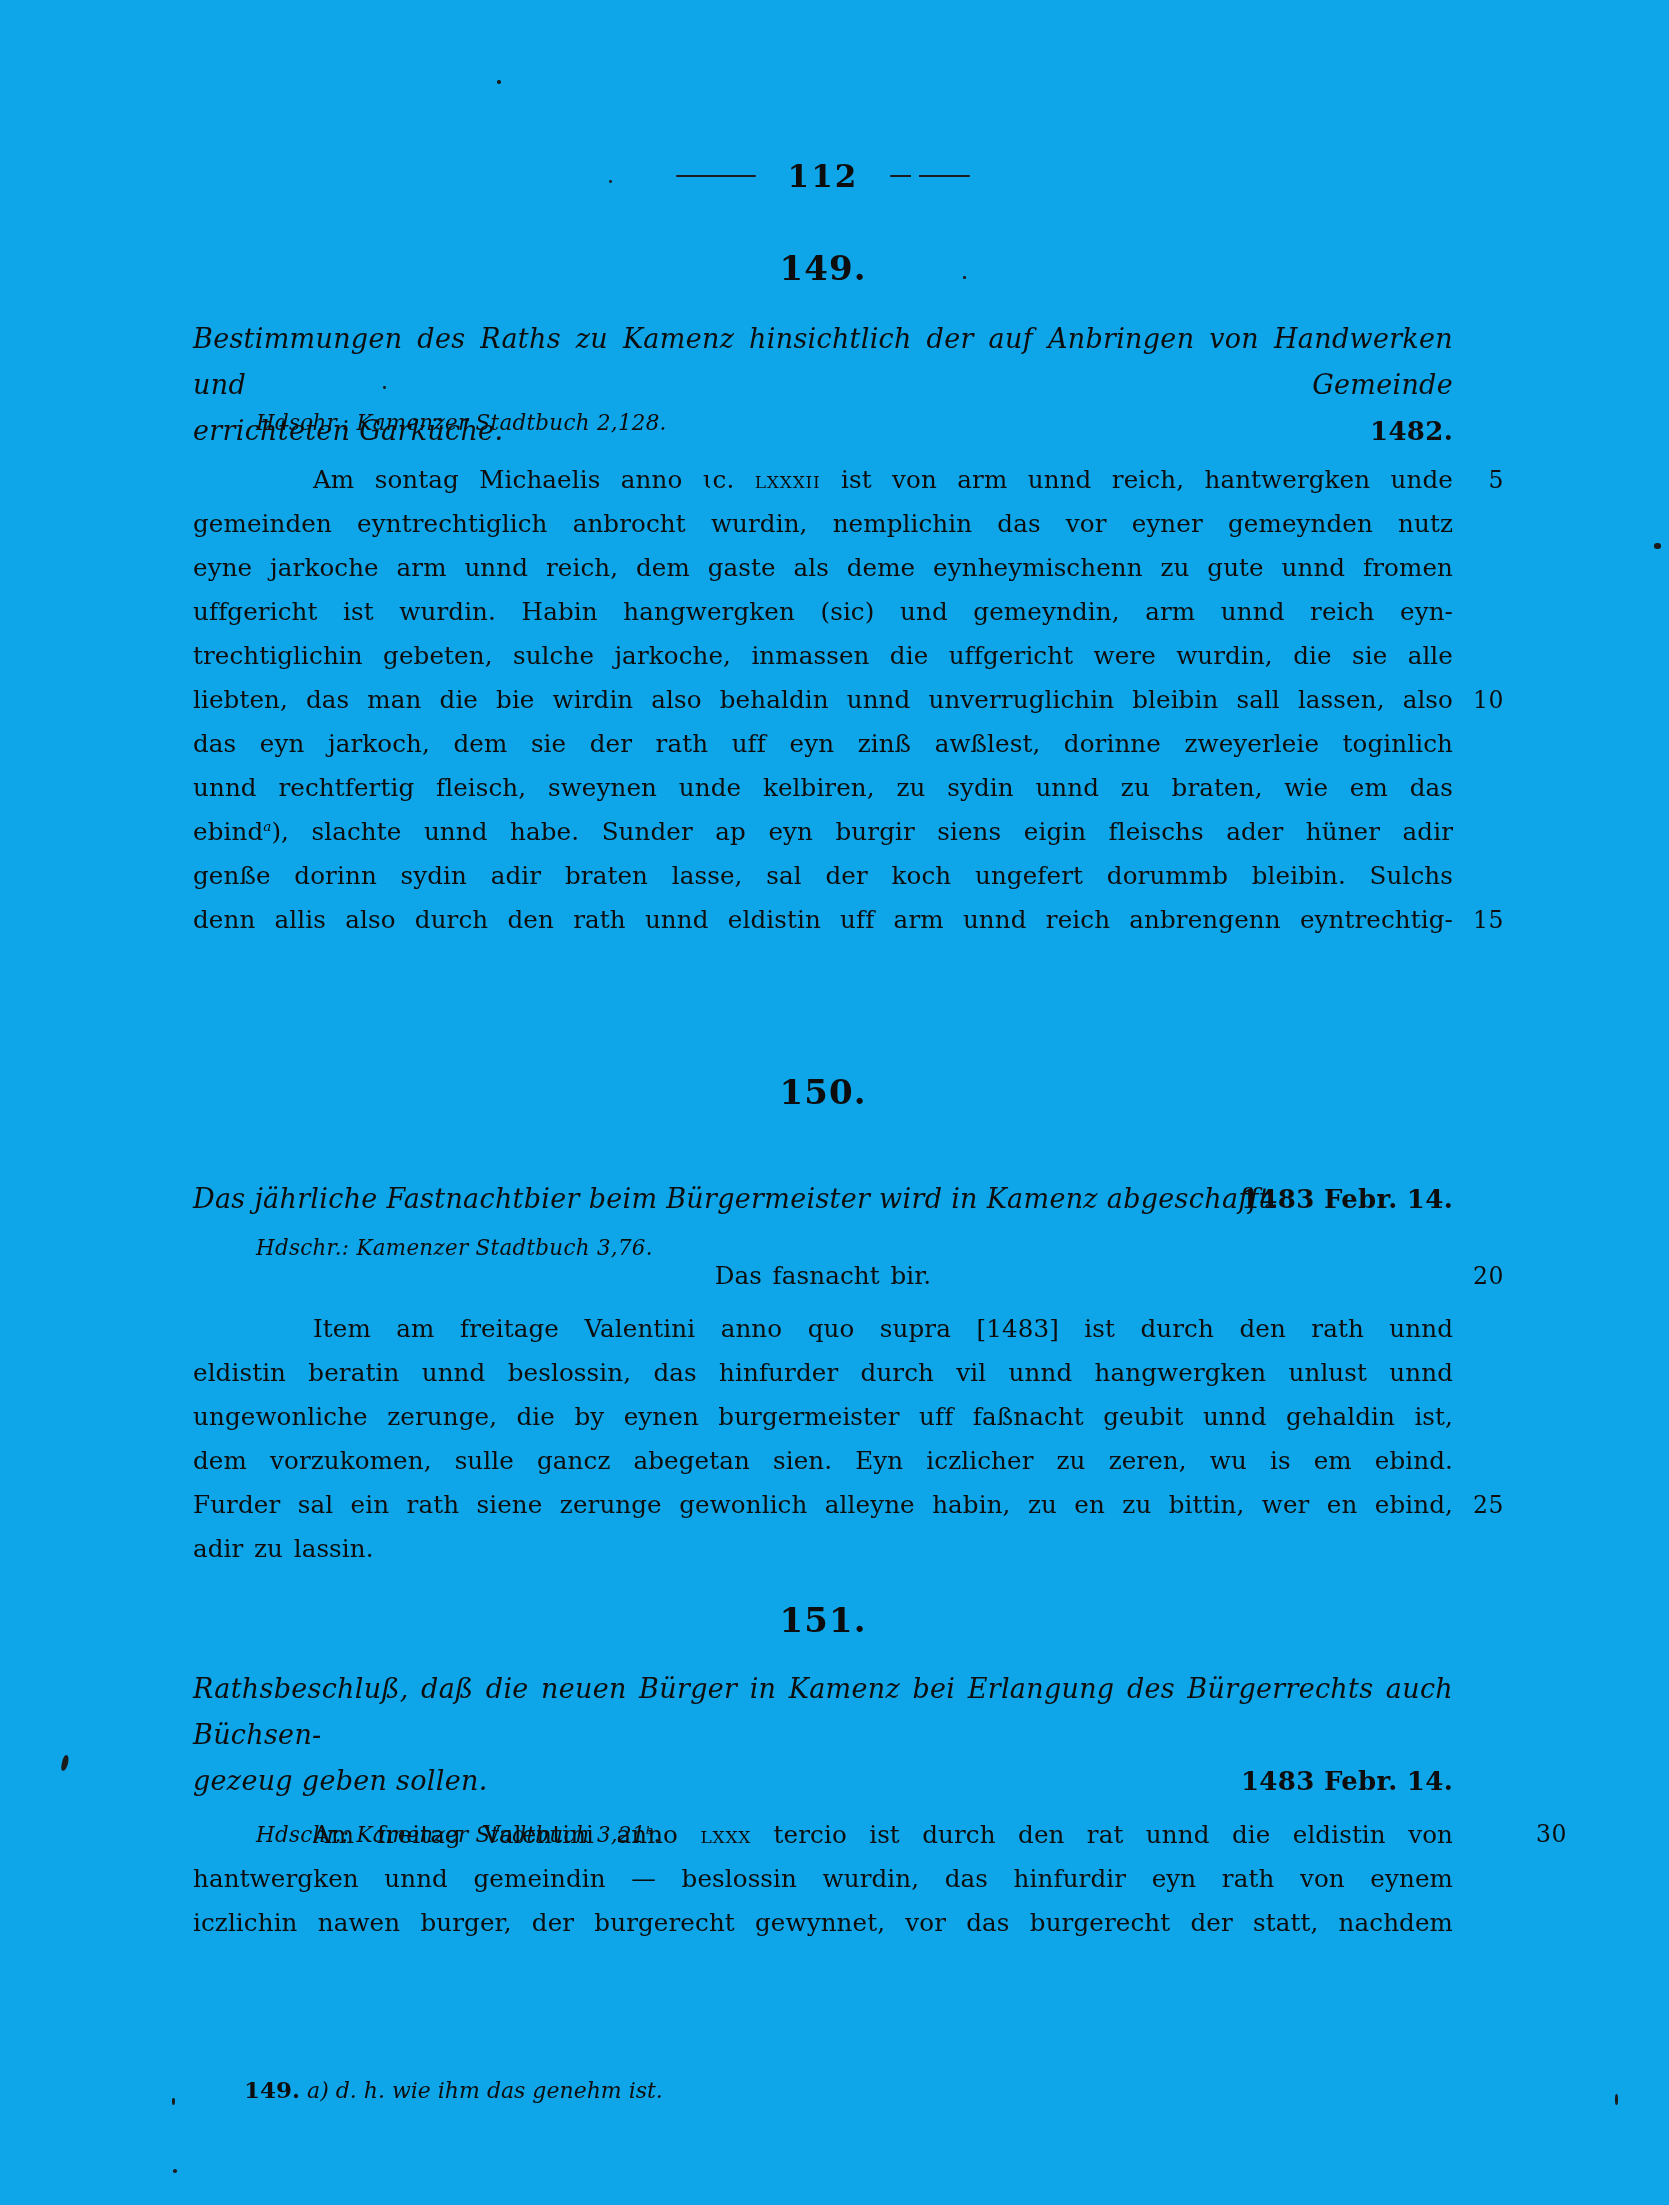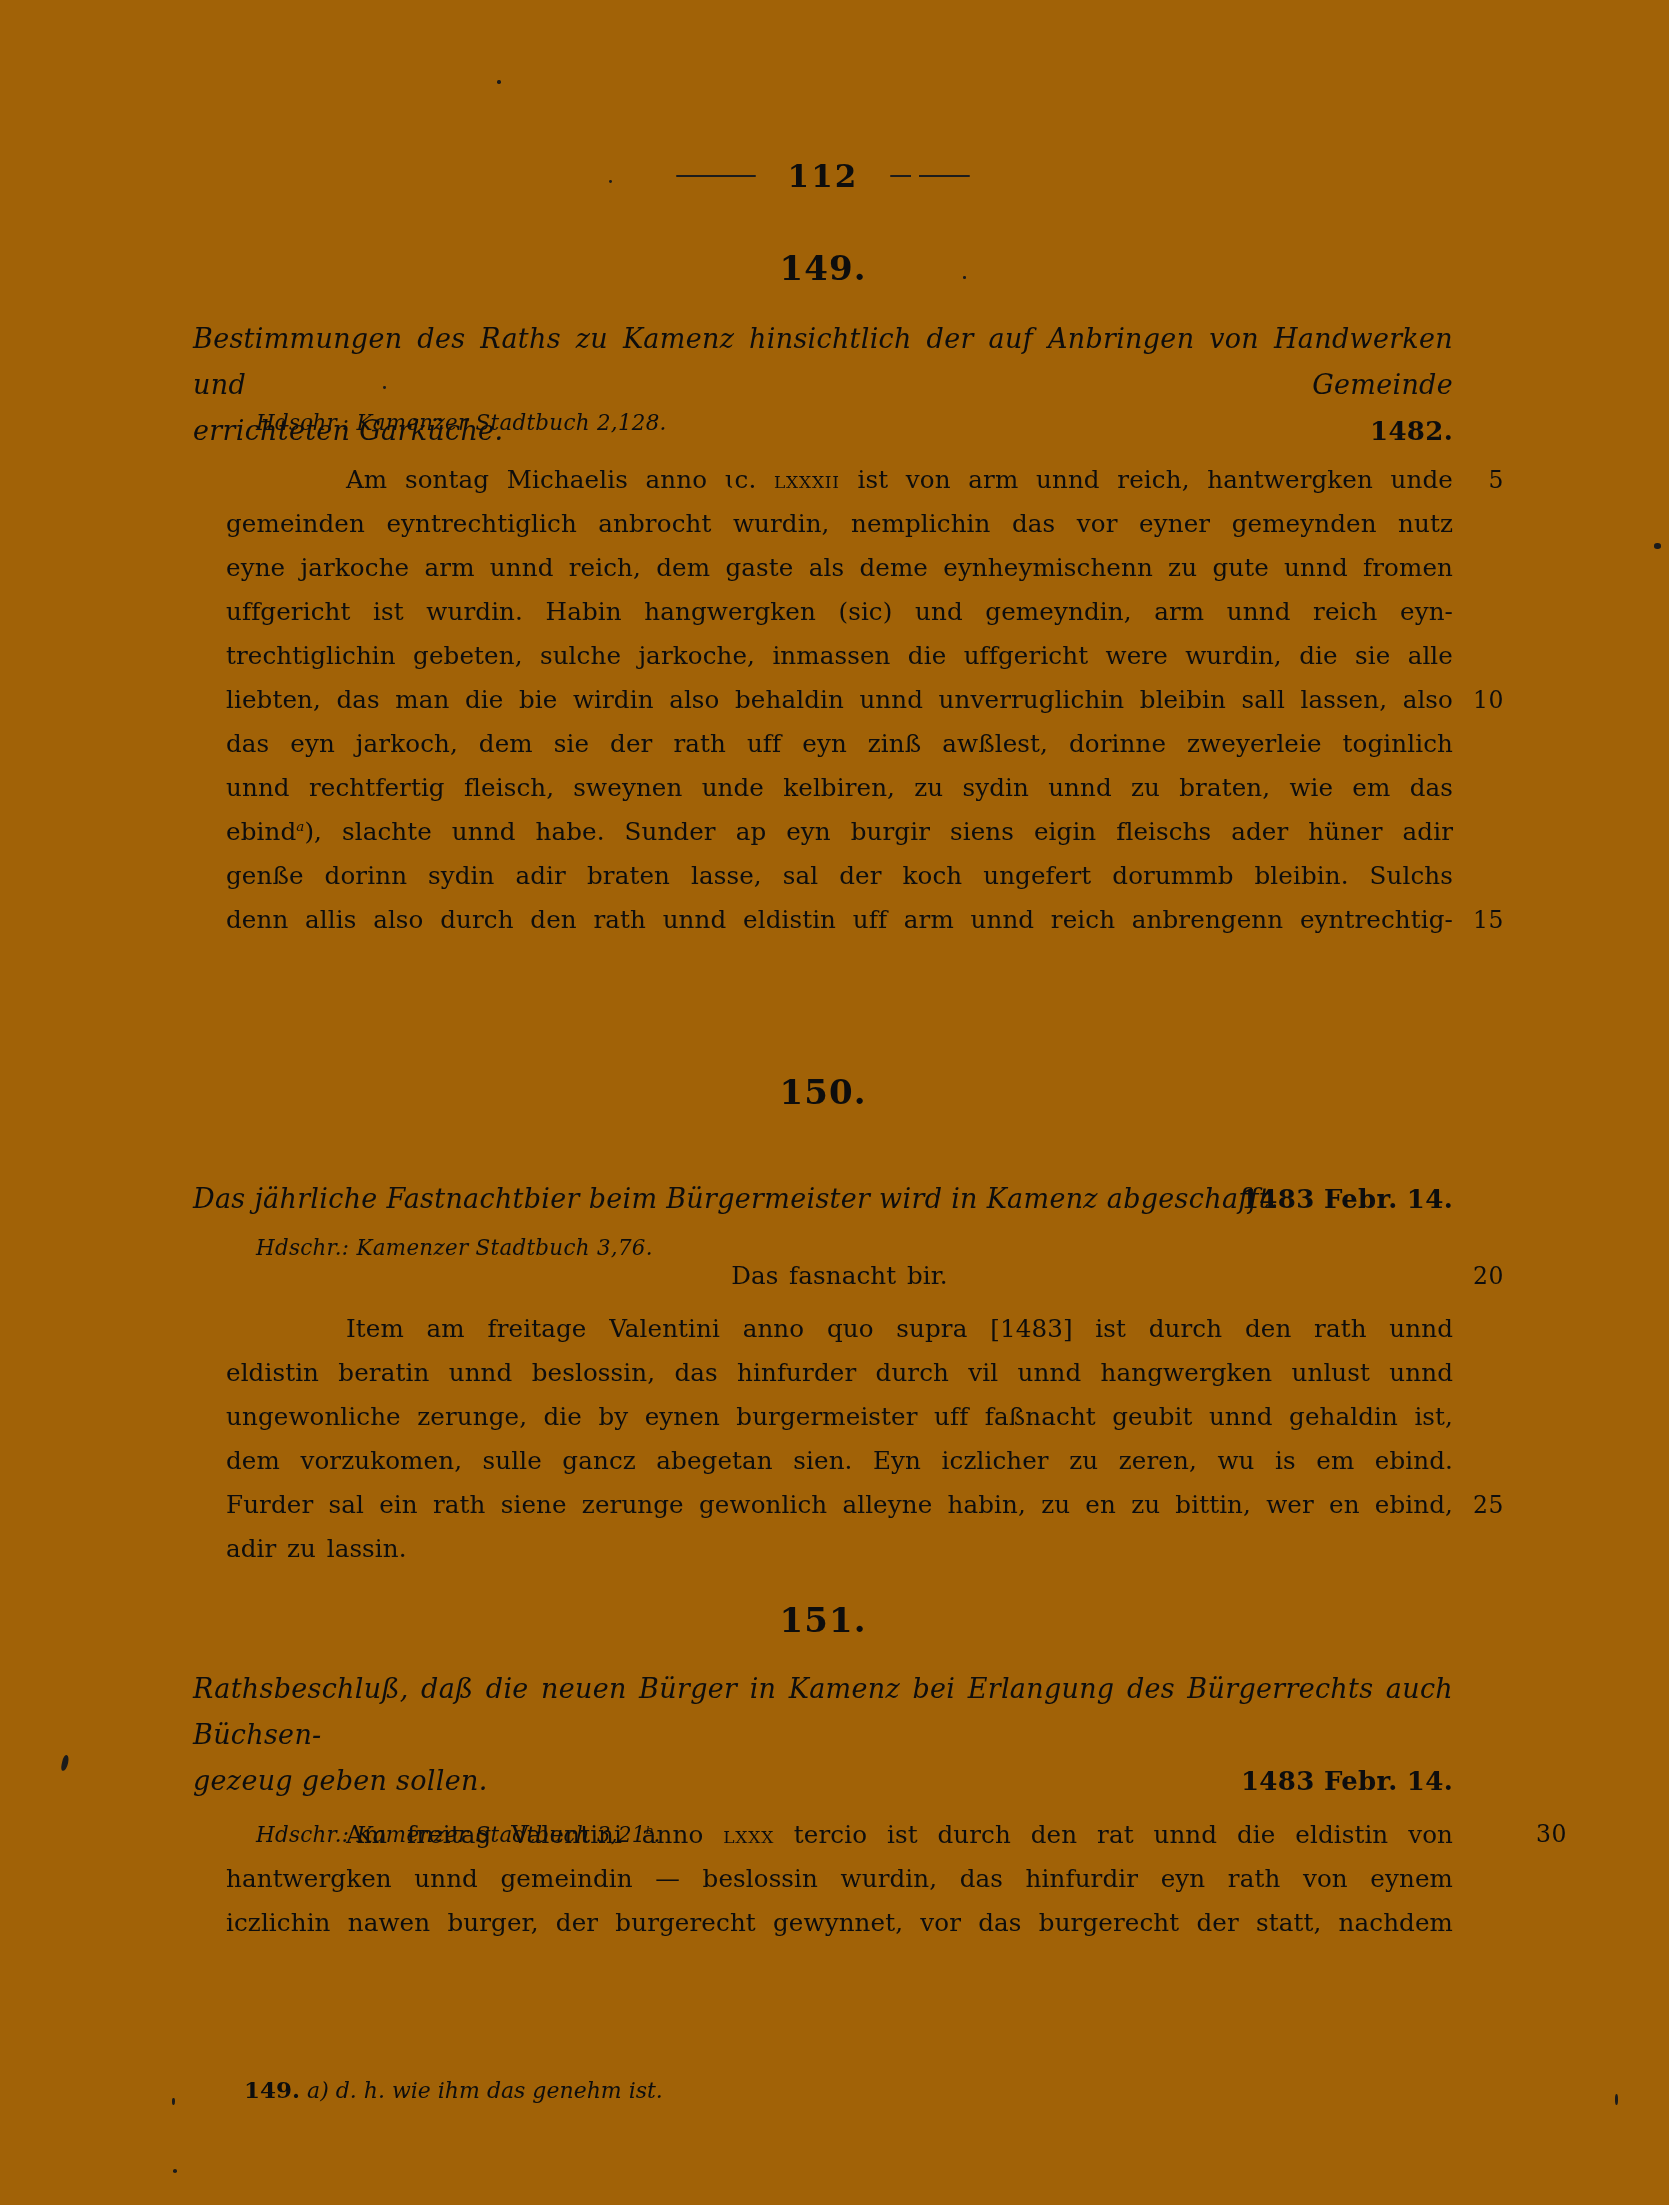--- a/index.html
+++ b/index.html
@@ -4,7 +4,7 @@
 <style>
   html,body{margin:0;padding:0;background:#dcdcd8;}
   .page{
-    position:relative; width:1669px; height:2205px; background:#a16207;
+    position:relative; width:1669px; height:2205px; background:#0ea5e9;
     color:#0d0d0d; font-family:"DejaVu Serif","Liberation Serif","DejaVu Sans",serif;
     overflow:hidden;
   }

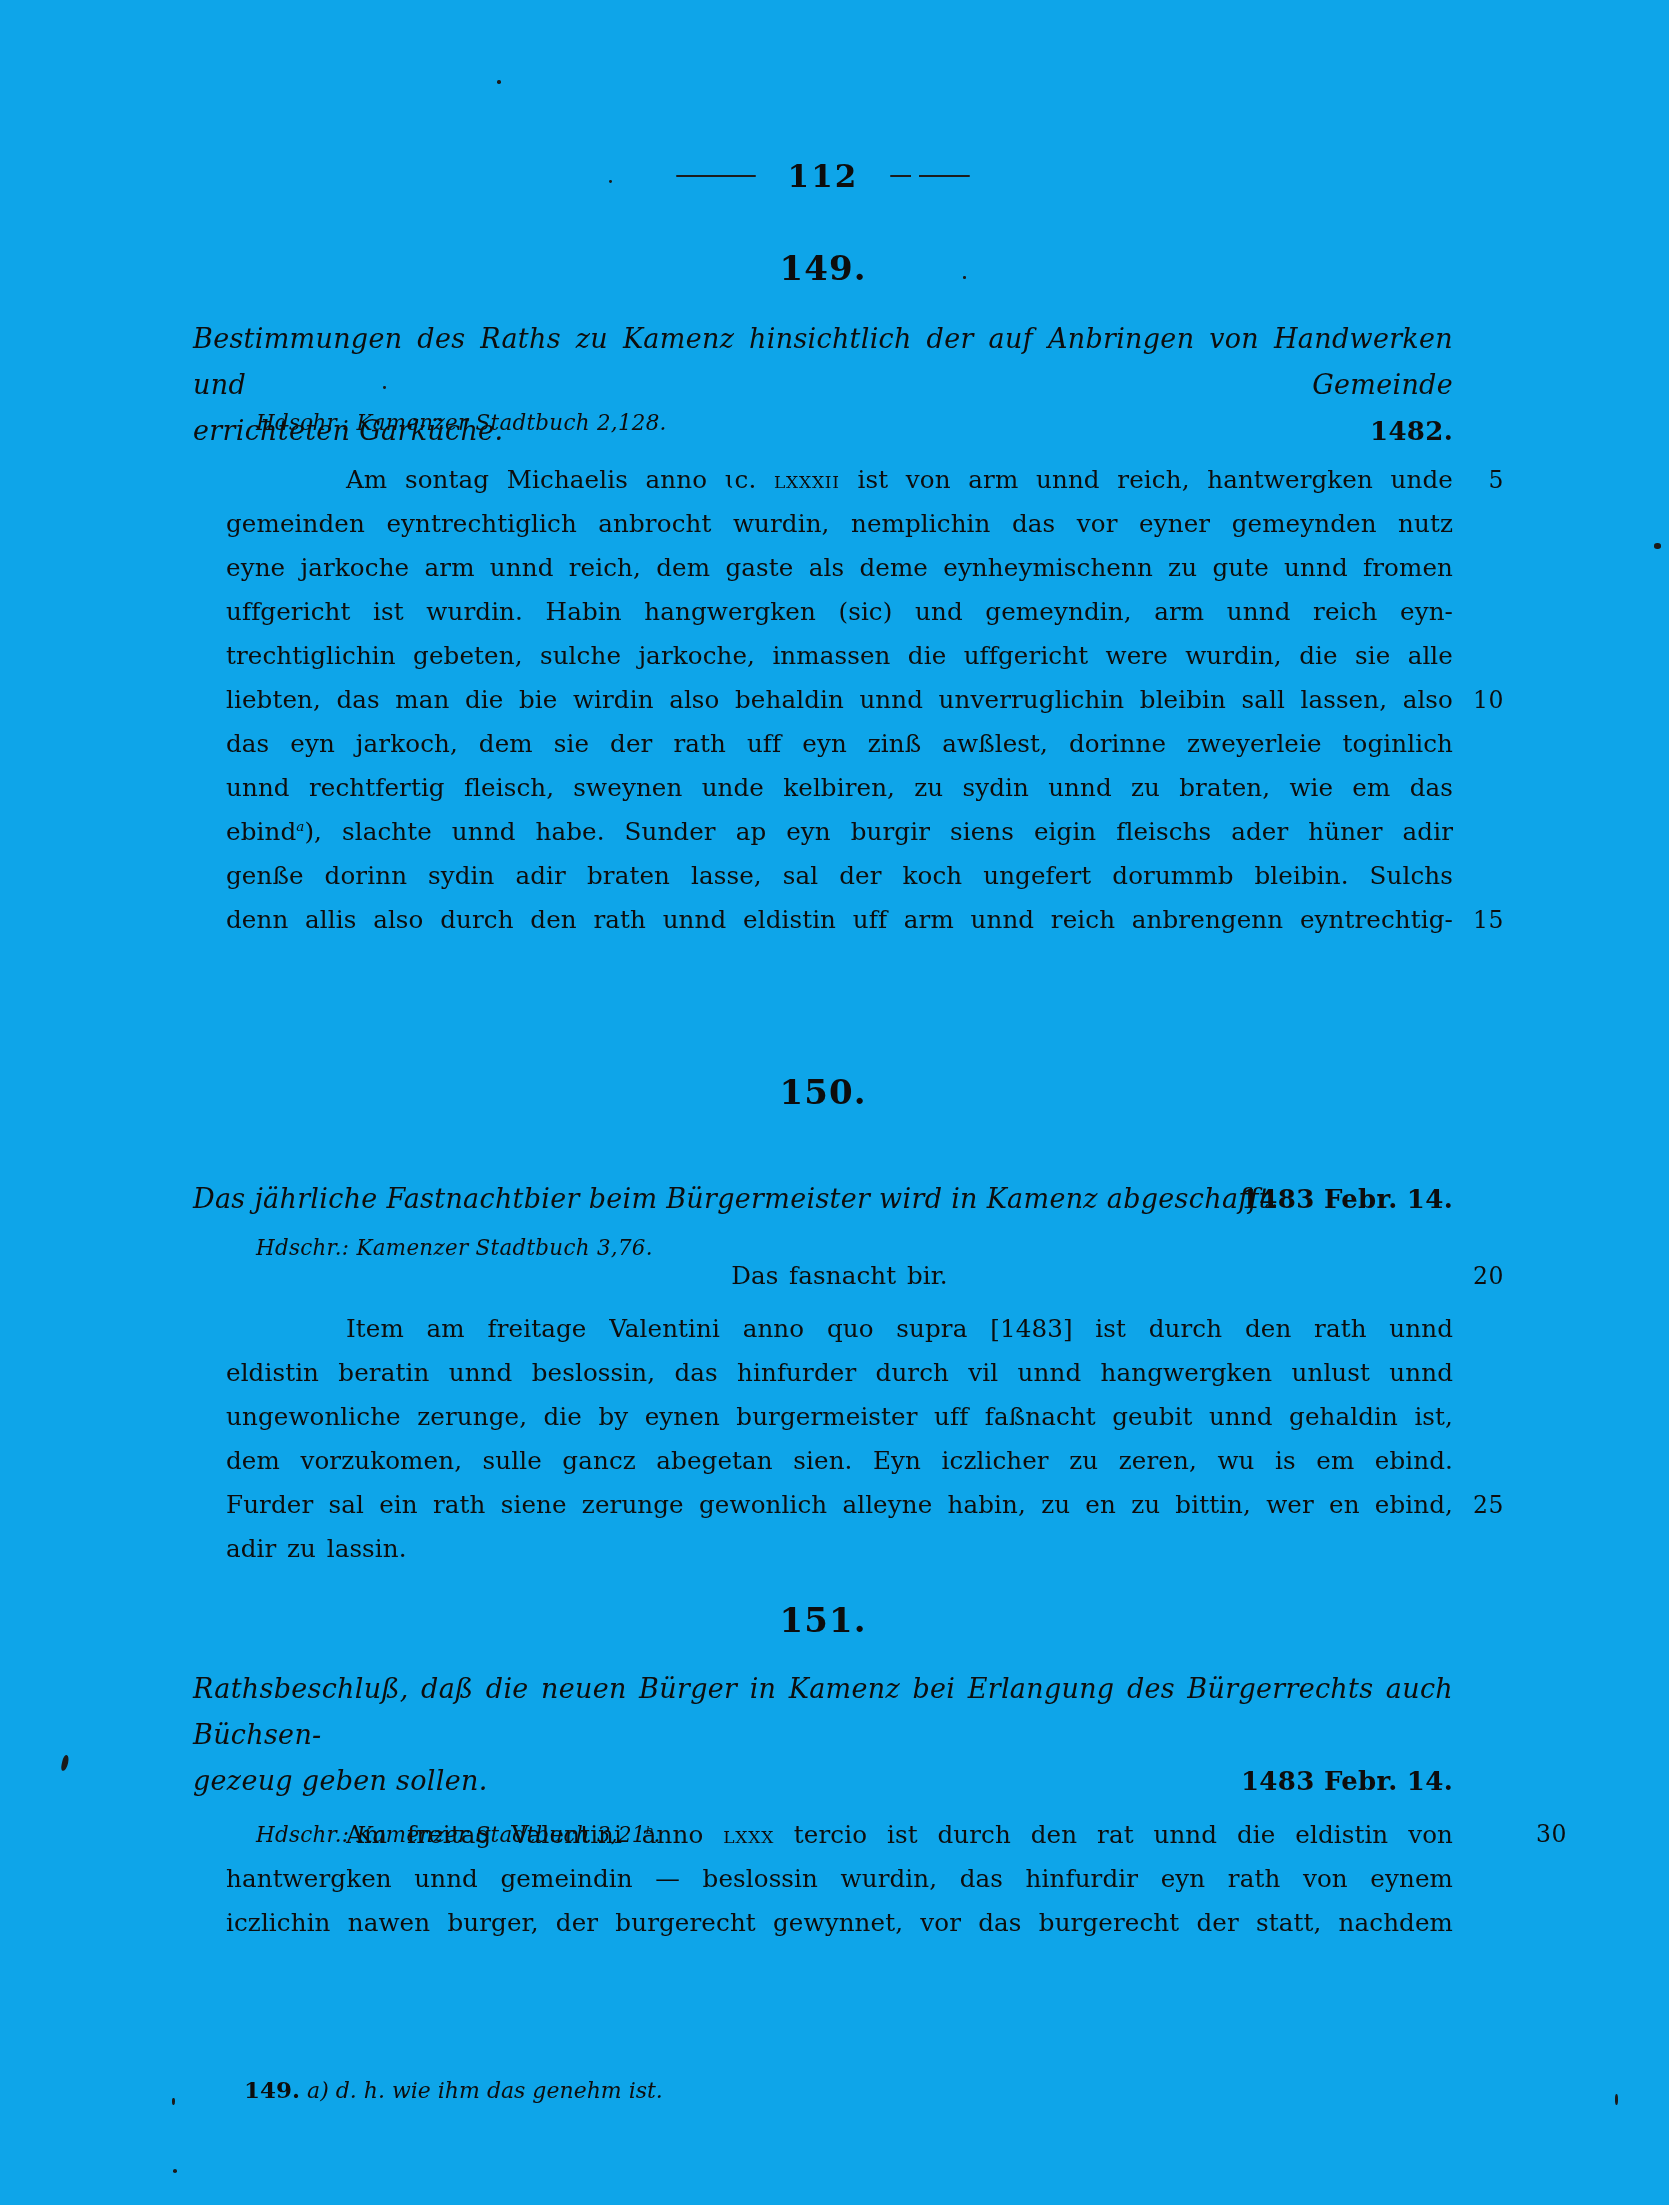--- a/index.html
+++ b/index.html
@@ -28,7 +28,7 @@
   .src{position:relative; font-style:italic; font-size:21.4px; line-height:29px; padding-left:63px; letter-spacing:0.3px;}
 
   
-  .body .line{position:relative; font-size:24.6px; line-height:44px; letter-spacing:0.1px; word-spacing:2.7px;margin-left:33px;}
+  .body .line{position:relative; font-size:24.6px; line-height:44px; letter-spacing:0.1px; word-spacing:2.7px;}
   .j{text-align:justify; text-align-last:justify;}
   .ind{text-indent:120px;}
   .ctr{text-align:center;}

